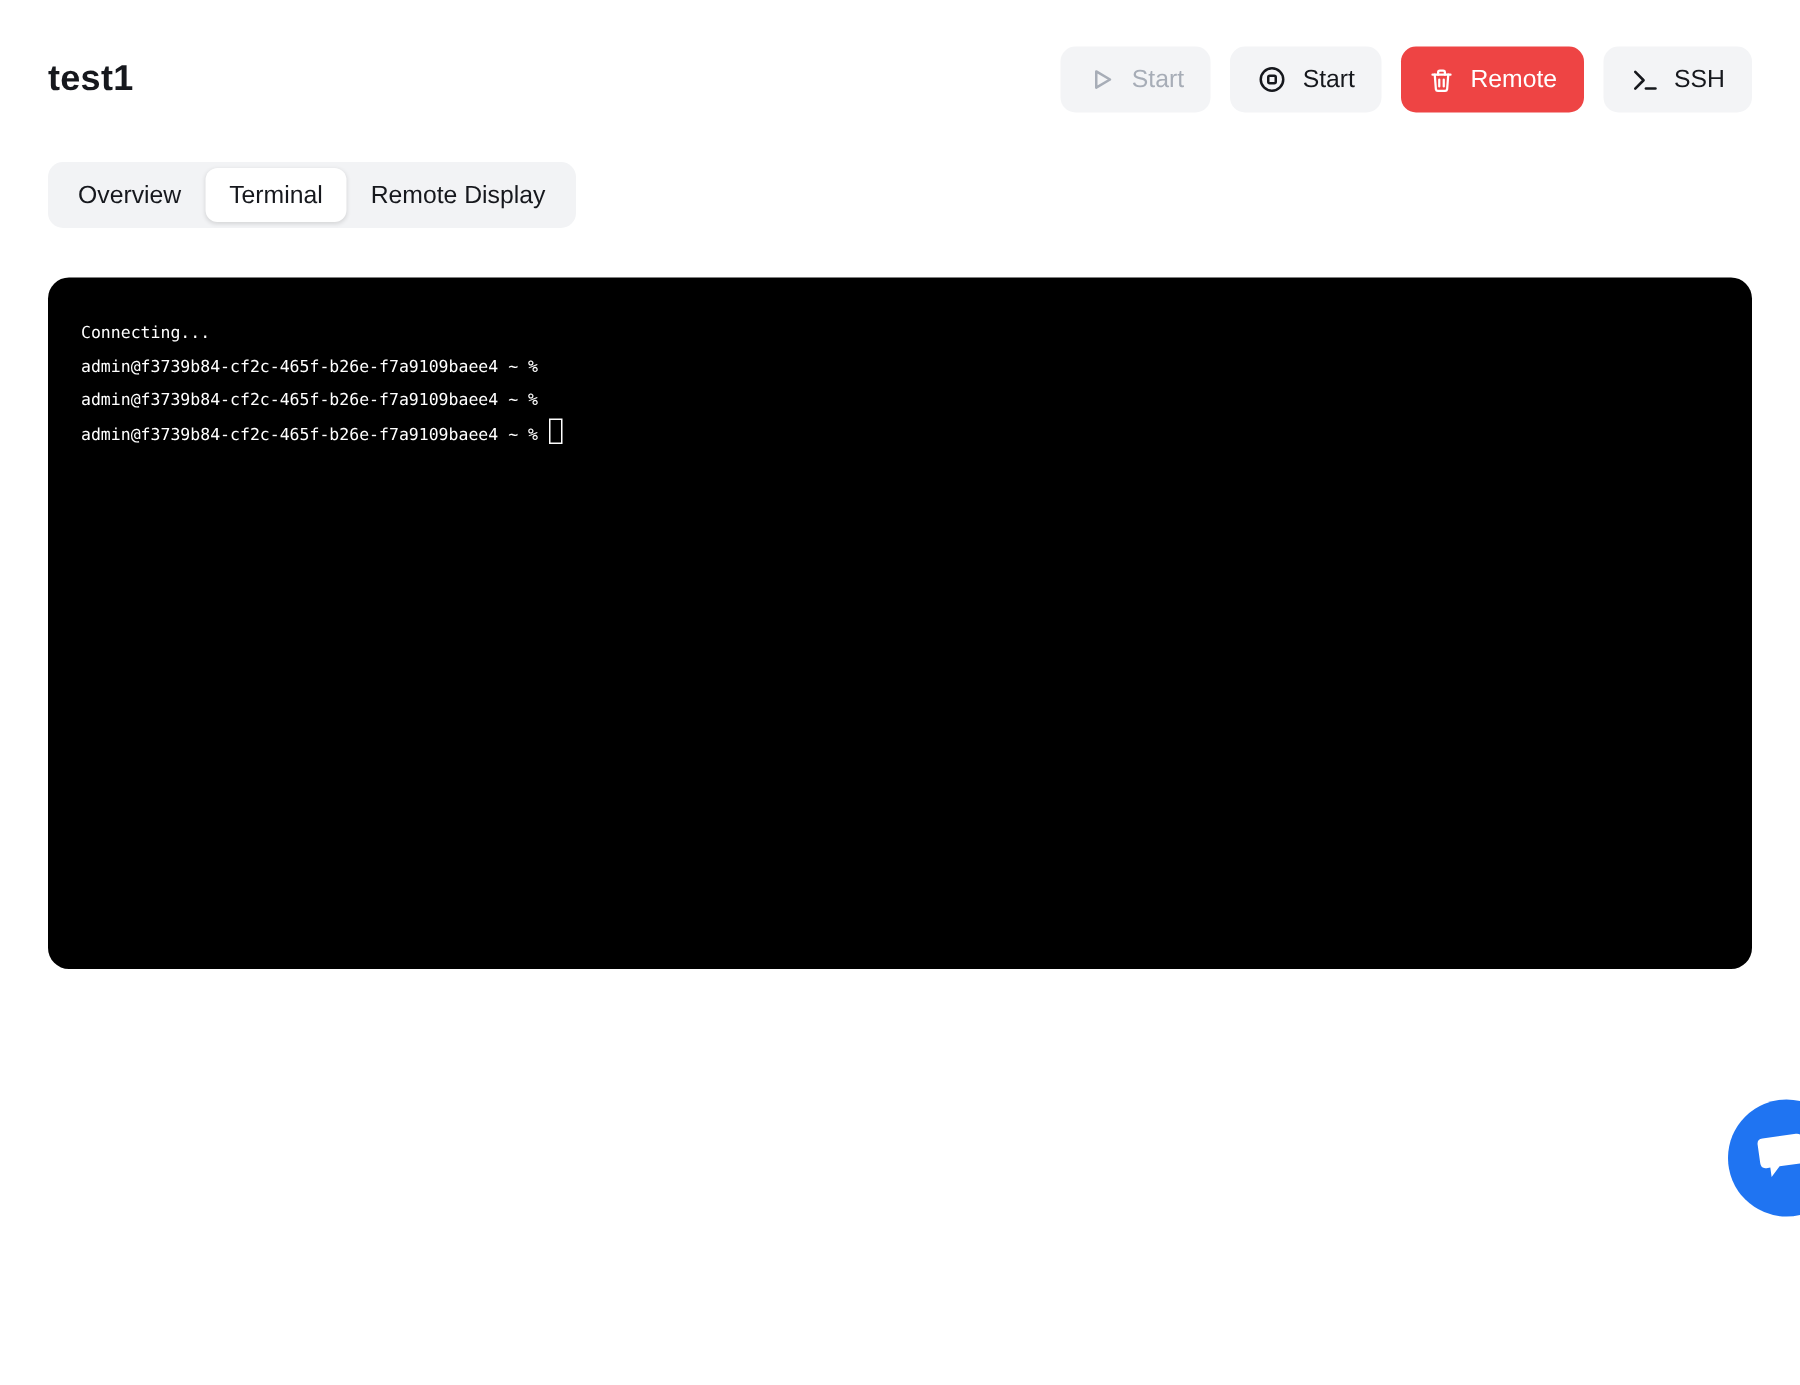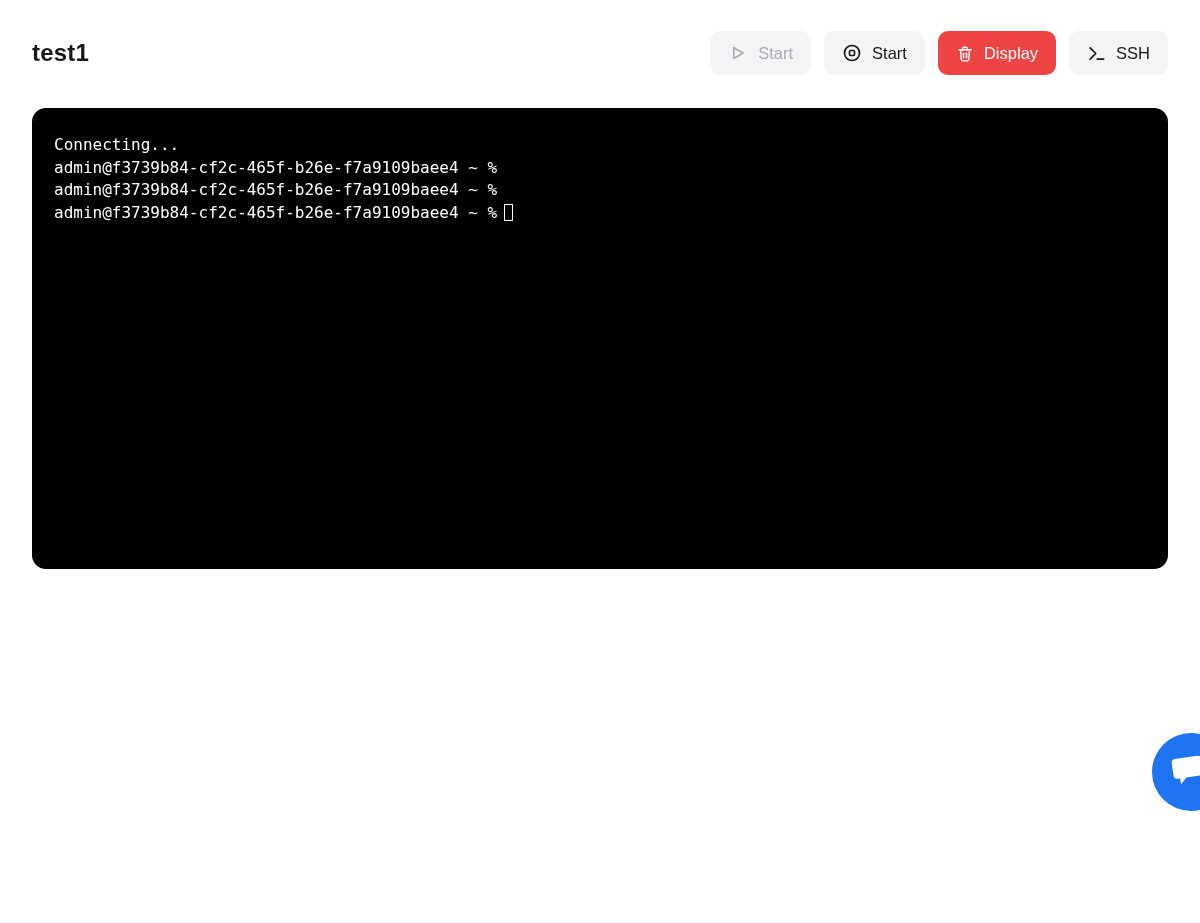--- a/index.html
+++ b/index.html
@@ -166,7 +166,7 @@
             <path d="M14 11.5v6"></path>
           </svg>
         </span>
-        <span>Display</span>
+        <span>Remote</span>
       </button>
 
       <button class="btn">

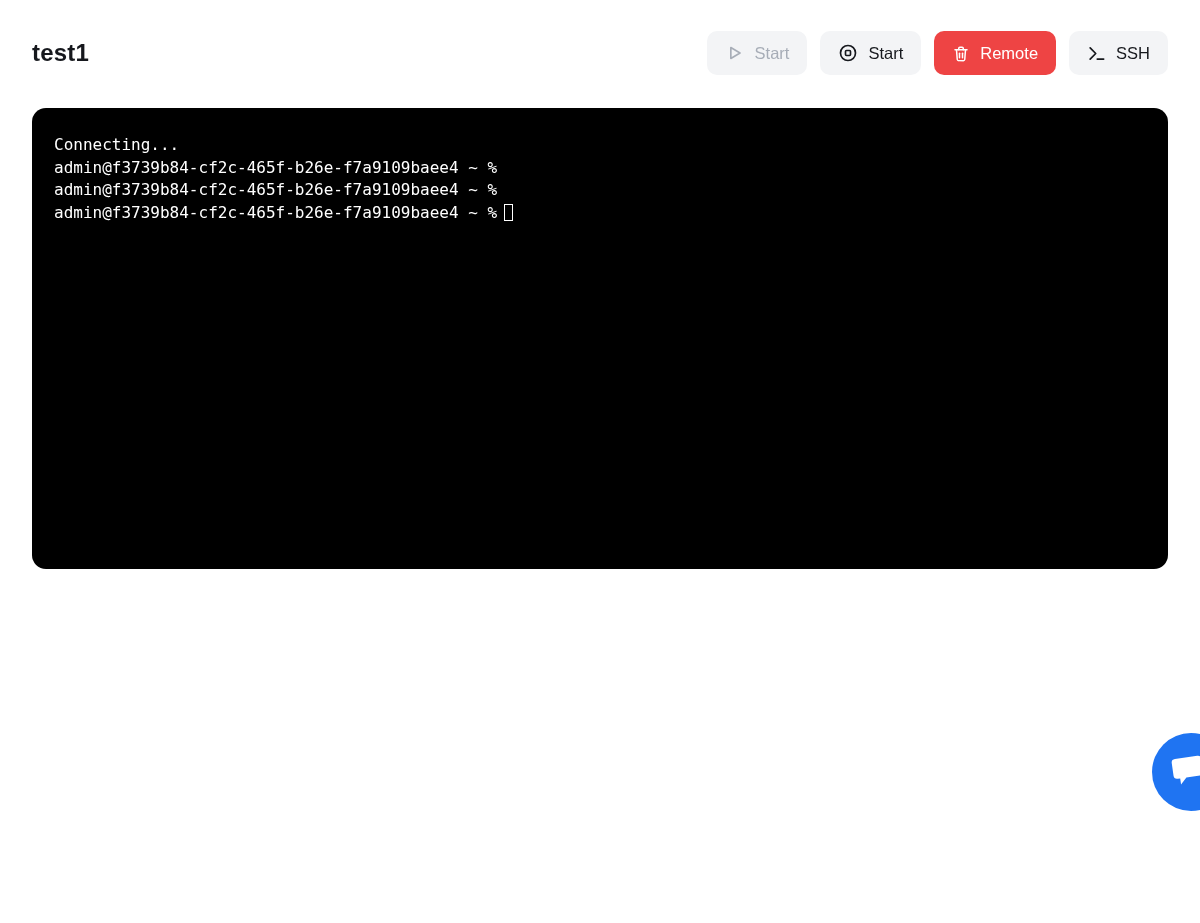--- a/index.html
+++ b/index.html
@@ -183,6 +183,11 @@
   </div>
 
   
+  <div class="tabbar">
+    <div class="tab">Overview</div>
+    <div class="tab active">Terminal</div>
+    <div class="tab">Remote Display</div>
+  </div>
 
   
   <div class="terminal">

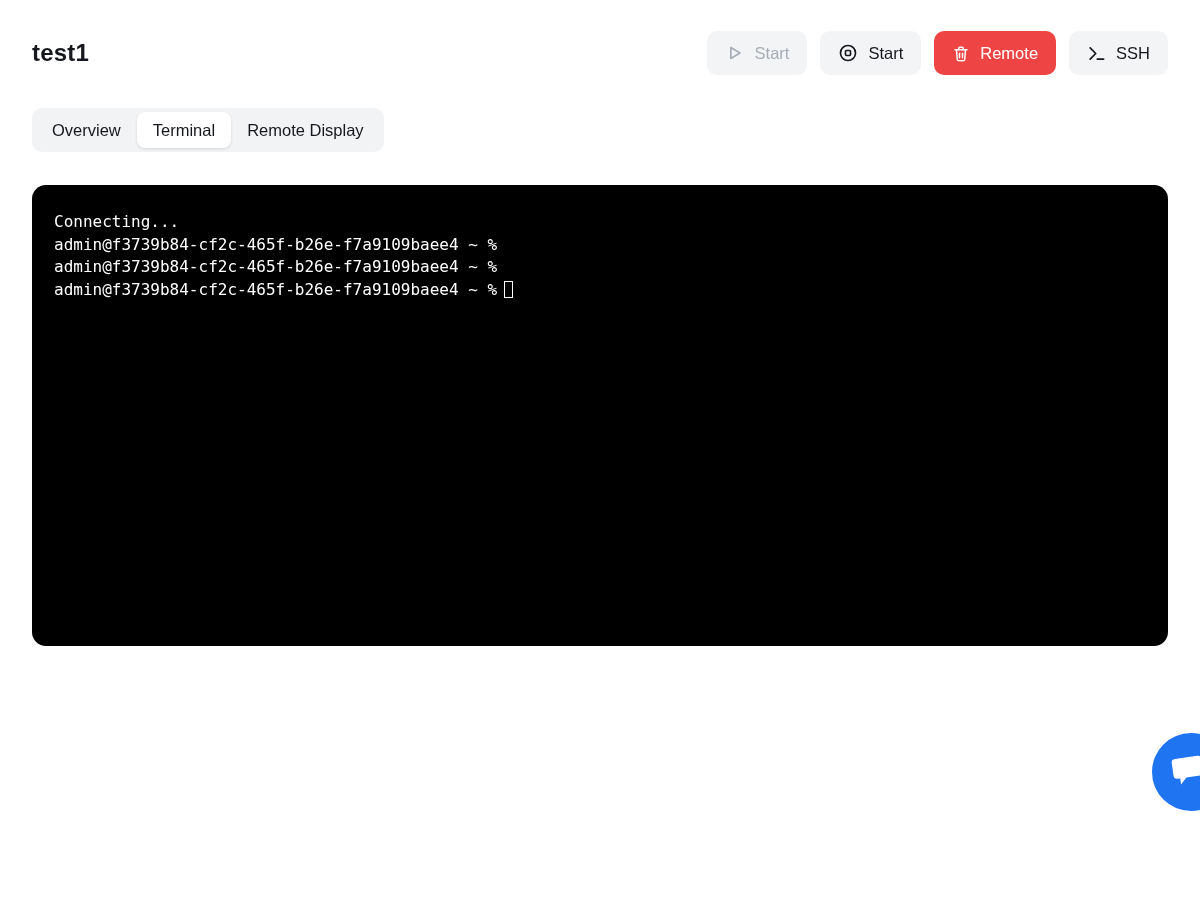--- a/index.html
+++ b/index.html
@@ -94,7 +94,7 @@
   }
   .term-line{
     font-family:"DejaVu Sans Mono", monospace;
-    font-size:16px;
+    font-size:11px;
     line-height:22.5px;
     color:var(--c-term-fg);
     white-space:pre;

